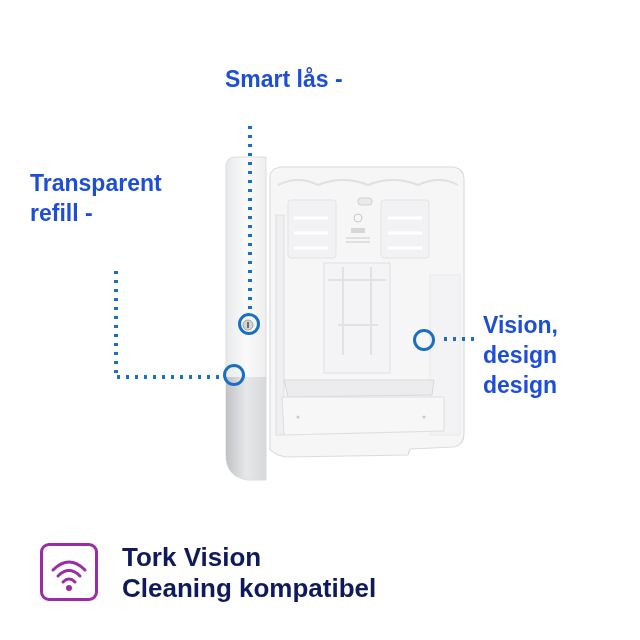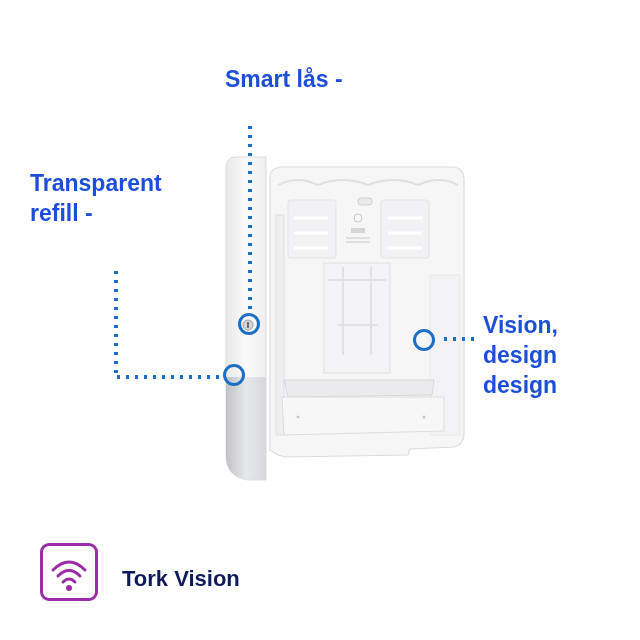--- a/index.html
+++ b/index.html
@@ -10,7 +10,7 @@
   .dots-h { position:absolute; height:4px; background-image:radial-gradient(circle, #1a6fc4 1.8px, transparent 2px); background-size:9px 4px; background-repeat:repeat-x; }
   .ring { position:absolute; width:16px; height:16px; border:3px solid #1a6fc4; border-radius:50%; background:transparent; }
   .dispenser { position:absolute; left:218px; top:155px; width:250px; height:330px; }
-  .footer-text { position:absolute; left:122px; top:542px; color:#0f1a5c; font-weight:bold; font-size:22px; line-height:31px;margin-top:21px; }
+  .footer-text { position:absolute; left:122px; top:542px; color:#0f1a5c; font-weight:bold; font-size:26px; line-height:31px; }
   .wifi-box { position:absolute; left:40px; top:543px; width:58px; height:58px; border:3px solid #9b2ba6; border-radius:9px; box-sizing:border-box; }
 </style>
 </head>

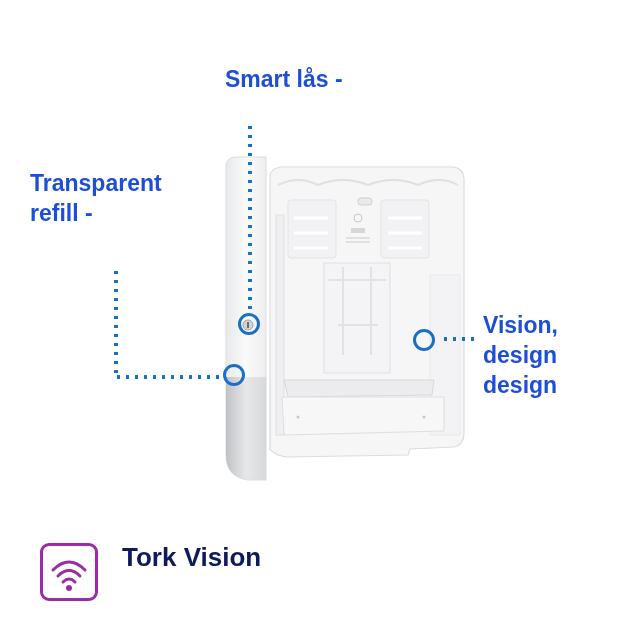--- a/index.html
+++ b/index.html
@@ -108,6 +108,7 @@
 </div>
 <div class="footer-text">
   <div>Tork Vision</div>
+  <div>Cleaning kompatibel</div>
 </div>
 
 </body></html>

